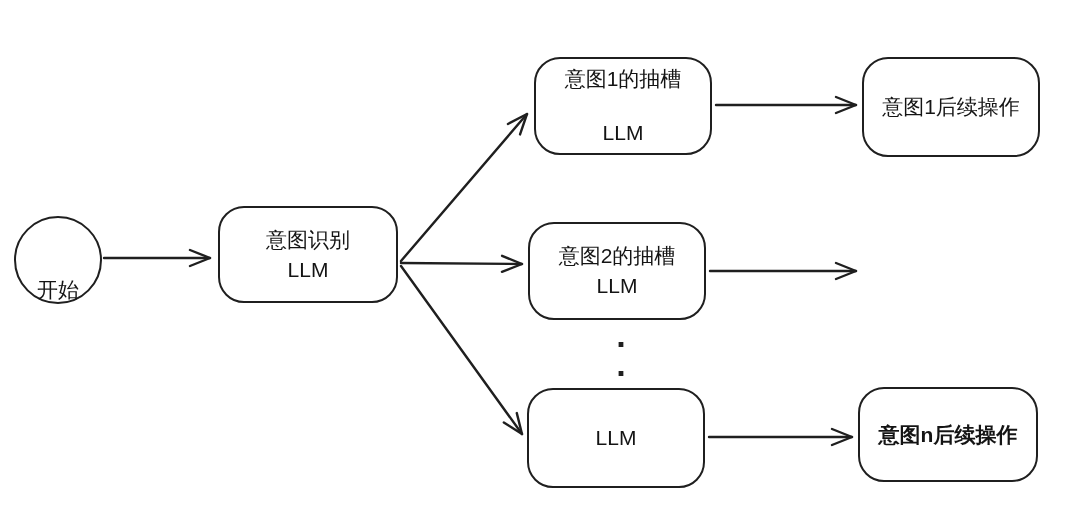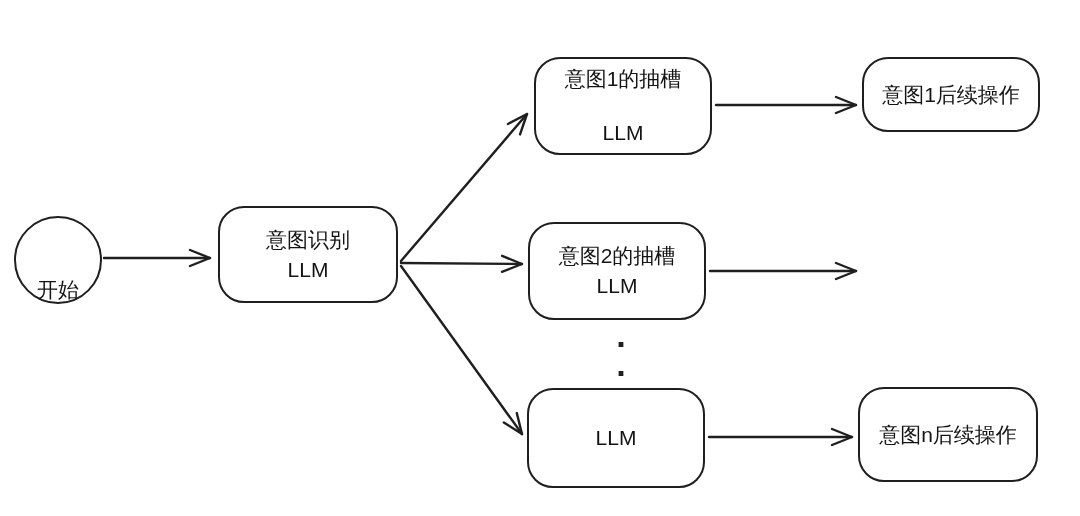--- a/index.html
+++ b/index.html
@@ -97,7 +97,7 @@
     <span>LLM</span>
   </div>
 
-  <div class="node" style="left:862px; top:57px; width:178px; height:75px;">
+  <div class="node" style="left:862px; top:57px; width:178px; height:100px;">
     <span>意图1后续操作</span>
   </div>
 

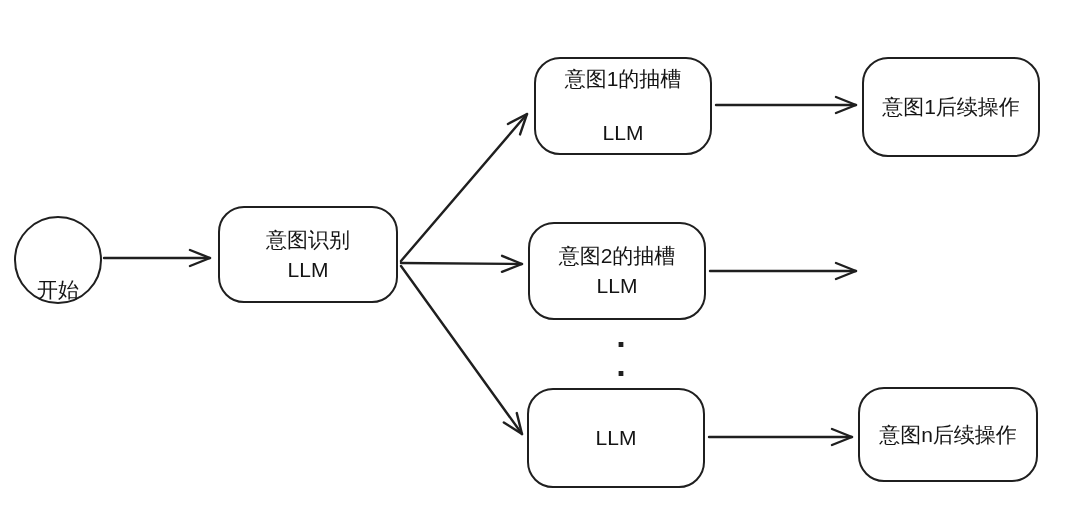--- a/index.html
+++ b/index.html
@@ -102,7 +102,7 @@
   </div>
 
 
-  <div class="node" style="left:858px; top:387px; width:180px; height:95px;">
+  <div class="node" style="left:858px; top:387px; width:180px; height:95px;font-weight:bold;">
     <span>意图n后续操作</span>
   </div>
 

